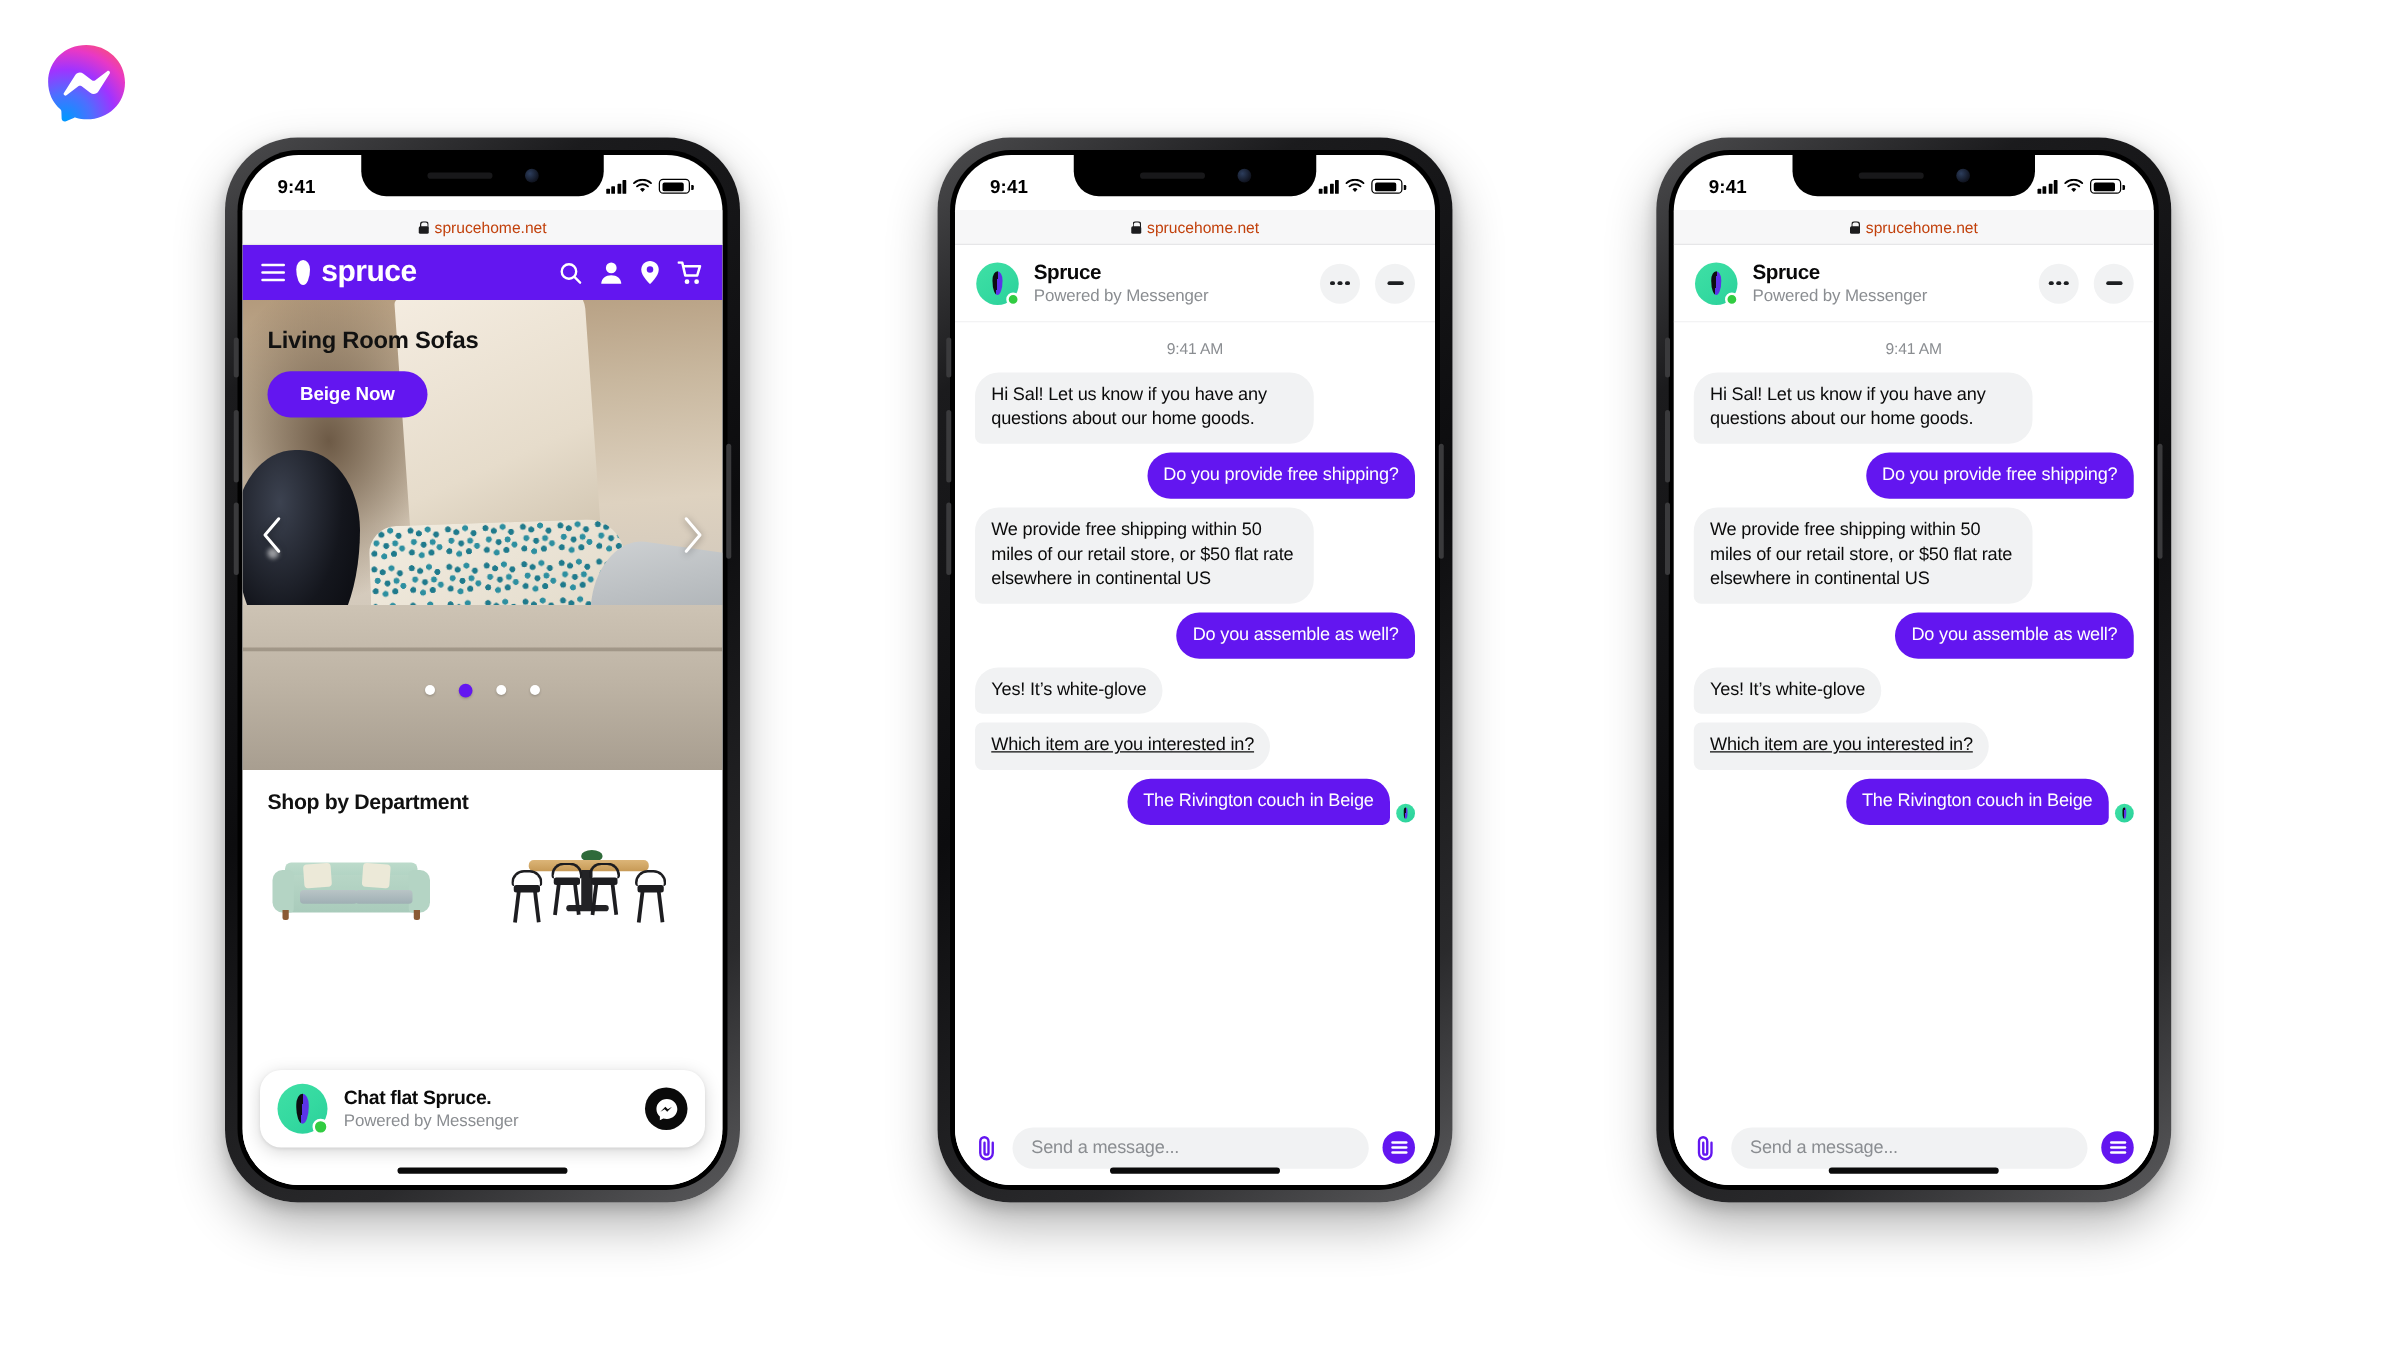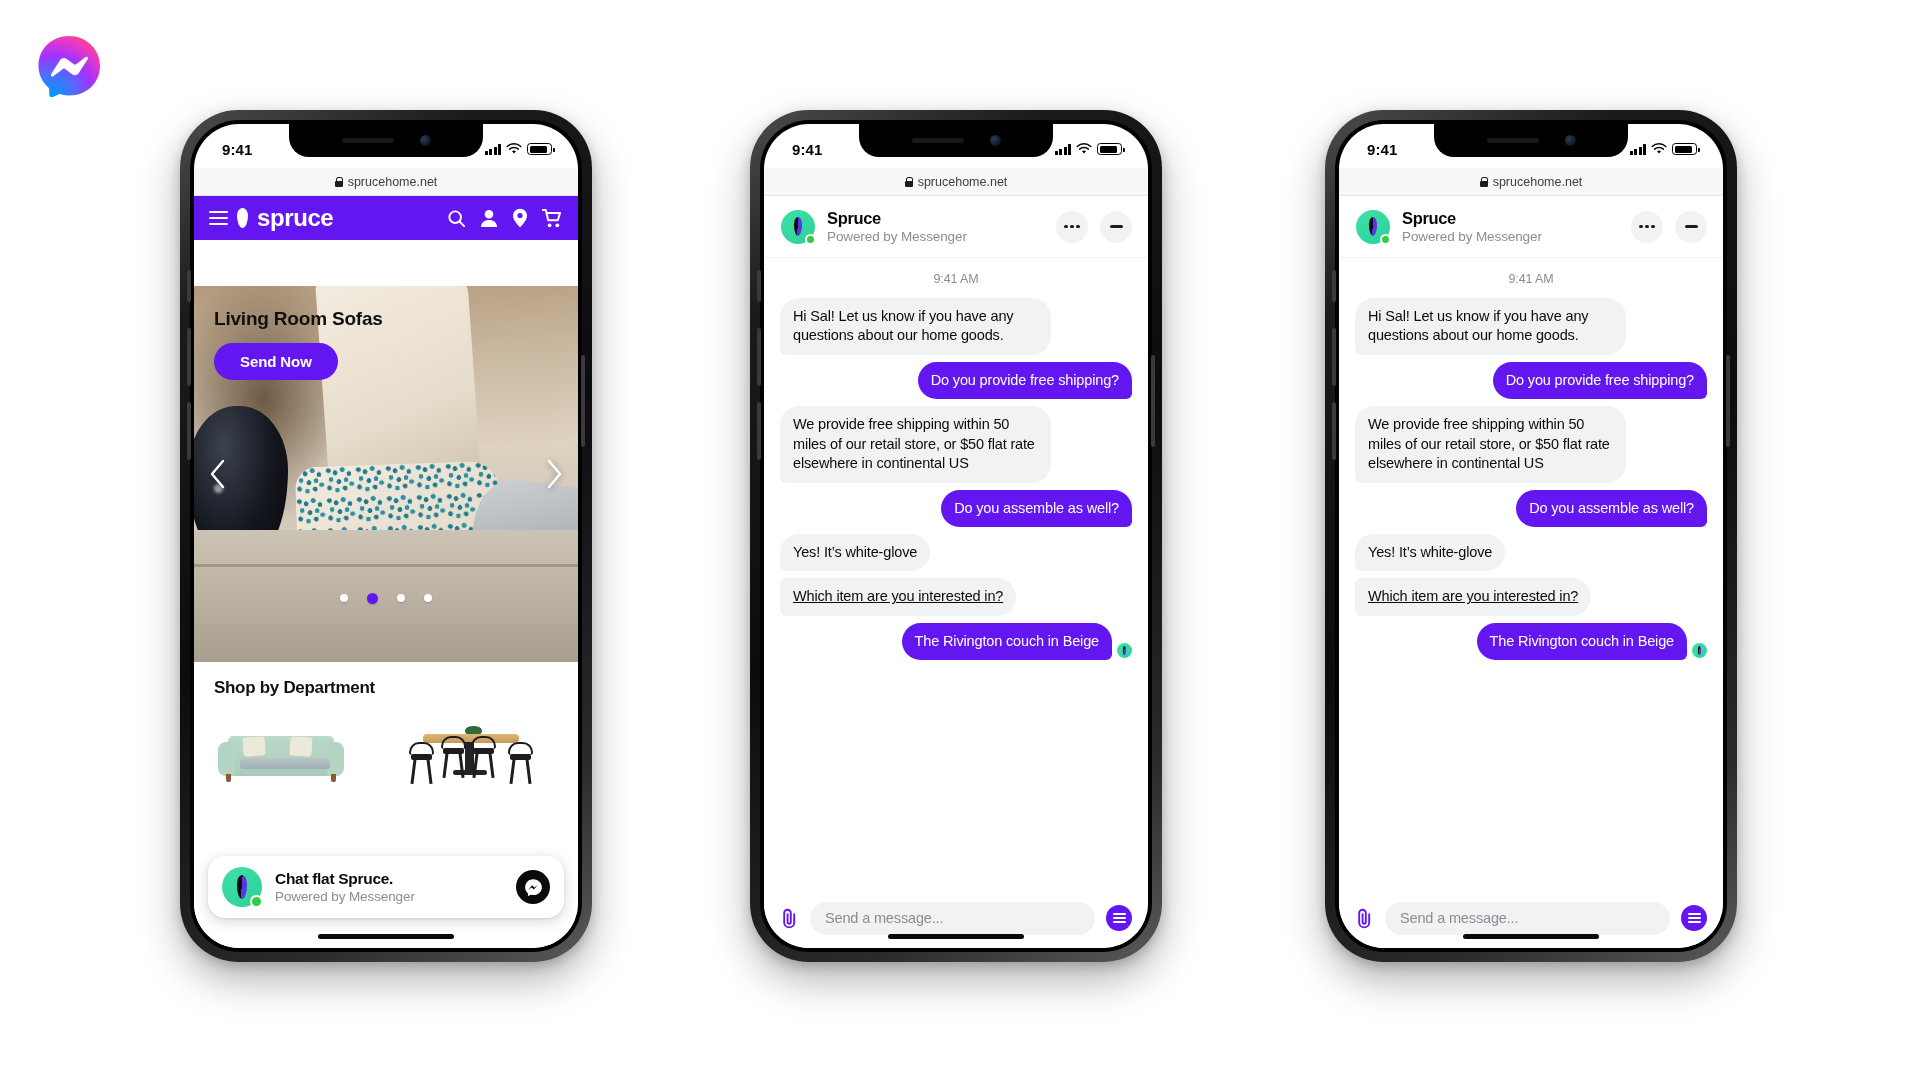--- a/index.html
+++ b/index.html
@@ -87,7 +87,7 @@
   .urlbar {
     flex:0 0 28px; height:28px;
     display:flex; align-items:center; justify-content:center; gap:5px;
-    background:#f7f7f8; font-size:12.5px; color:#404040;
+    background:#f7f7f8; font-size:12.5px; color:#c2410c;
     border-bottom:1px solid #e6e6e8;
   }
   .lock { width:8px; height:10px; position:relative; flex:0 0 auto; }

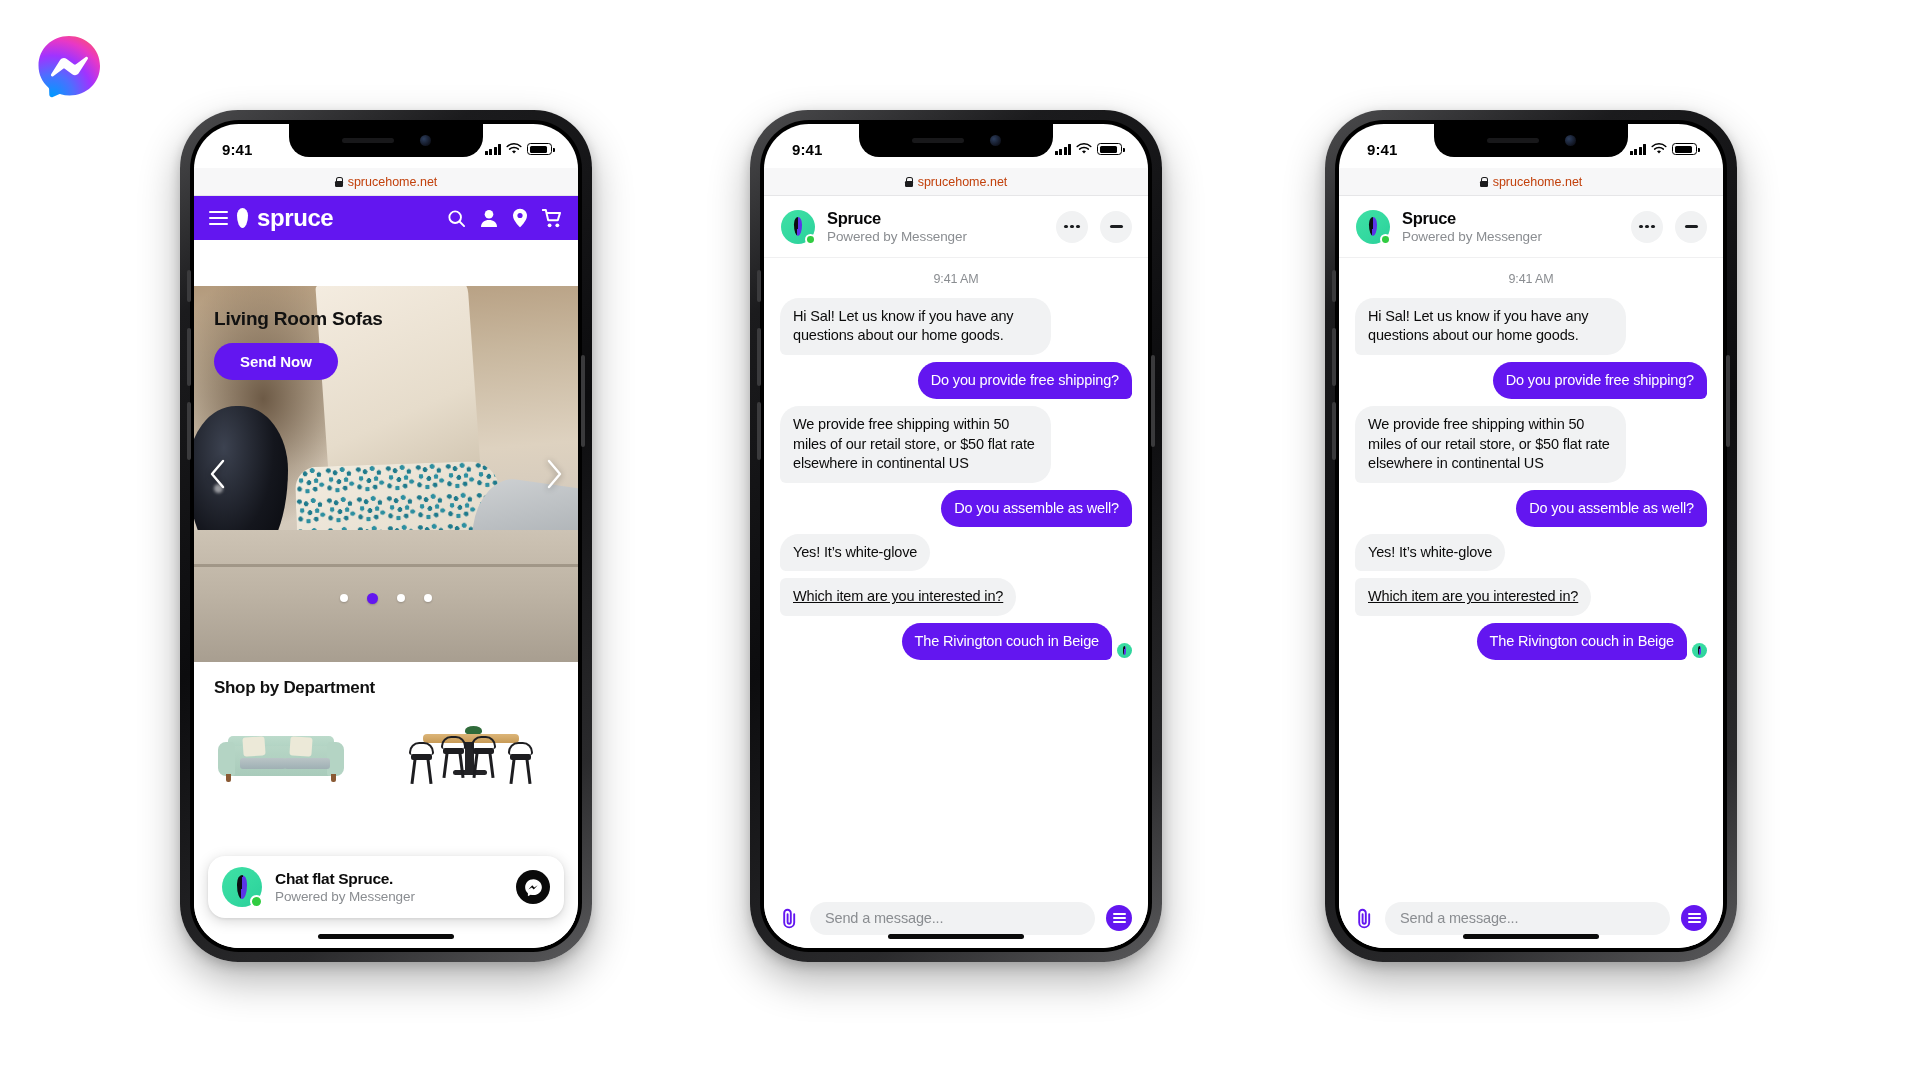--- a/index.html
+++ b/index.html
@@ -110,7 +110,7 @@
   .nav-icons svg { display:block; }
 
   
-  .hero { position:relative; flex:0 0 376px; overflow:hidden;margin-top:46px; }
+  .hero { position:relative; flex:0 0 376px; overflow:hidden; }
   .hero-photo { position:absolute; inset:0; }
   .hero-photo .bg { position:absolute; inset:0;
     background:

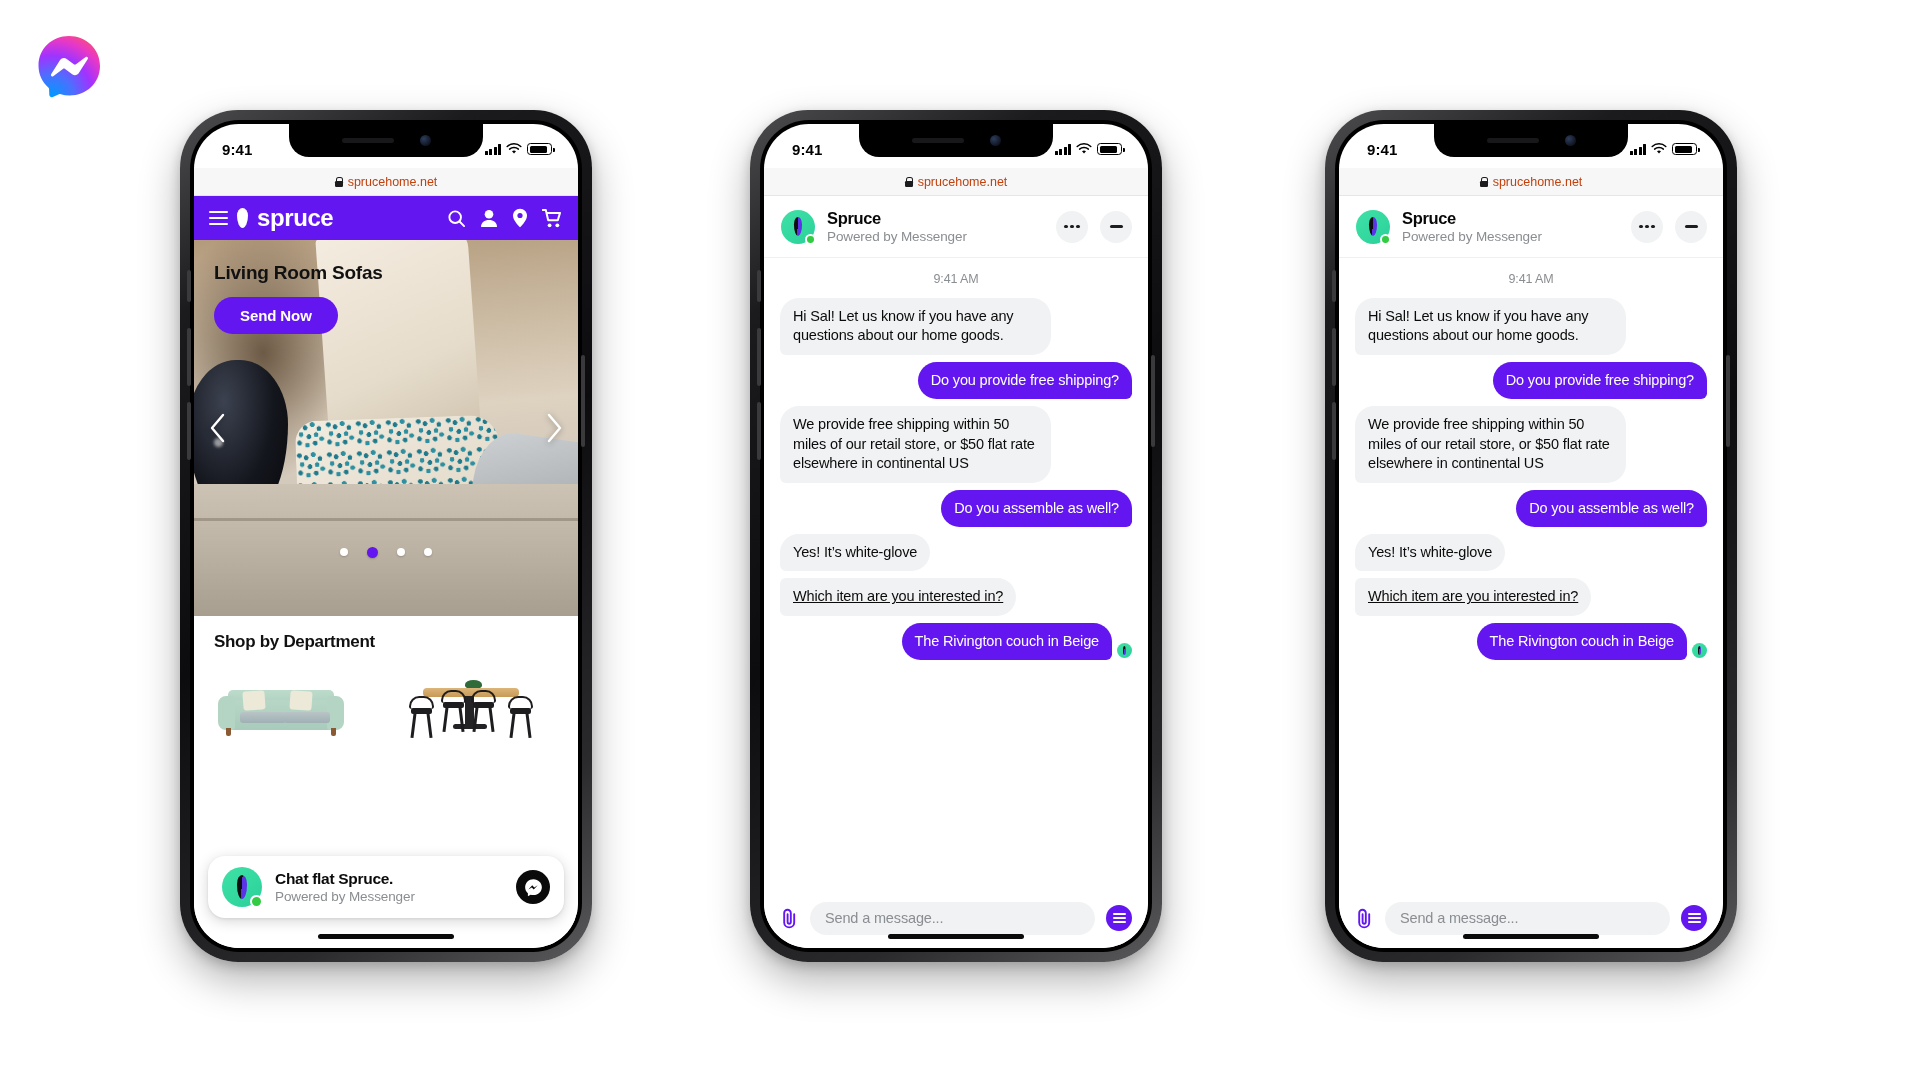--- a/index.html
+++ b/index.html
@@ -392,7 +392,7 @@
 
         <div class="hero-copy">
           <div class="hero-l1">Living Room Sofas</div>
-          <button class="shop-now">Send Now</button>
+          <button class="shop-now">Beige Now</button>
         </div>
 
         <span class="arrow left">

